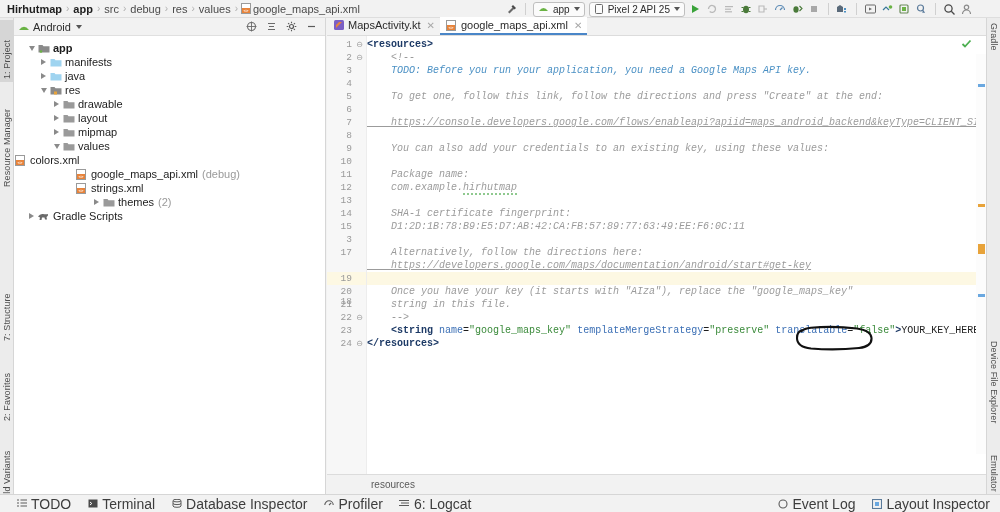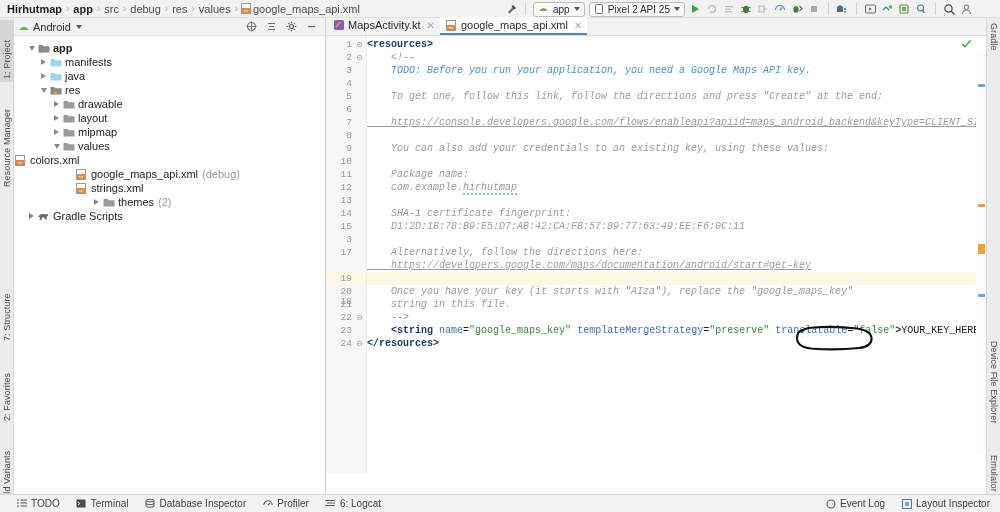--- a/index.html
+++ b/index.html
@@ -626,6 +626,9 @@
       </div>
     </div>
 
+    <div class="codefooter">
+      <span>resources</span>
+    </div>
   </div>
 
   <div class="statusbar">

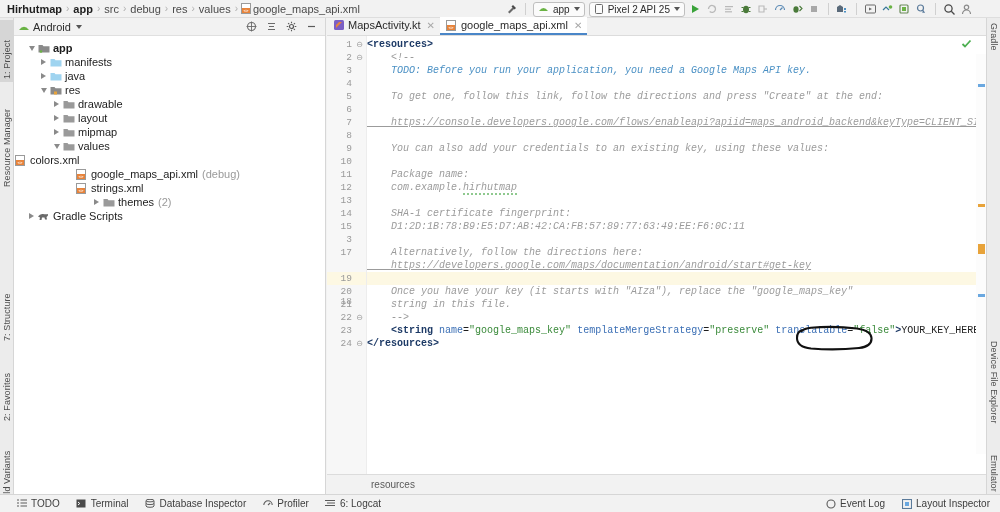--- a/index.html
+++ b/index.html
@@ -142,7 +142,7 @@
     background: #f2f2f2; border-top: 1px solid #d6d6d6;
     display: flex; align-items: center; padding-left: 16px; gap: 16px;
   }
-  .sbitem { display: flex; align-items: center; gap: 4px; font-size: 10px; color: #3d3d3d; white-space: nowrap; }
+  .sbitem { display: flex; align-items: center; gap: 4px; font-size: 14px; color: #3d3d3d; white-space: nowrap; }
   .sbright { margin-left: auto; display: flex; align-items: center; gap: 16px; padding-right: 10px; }
 
   svg { display: block; }

